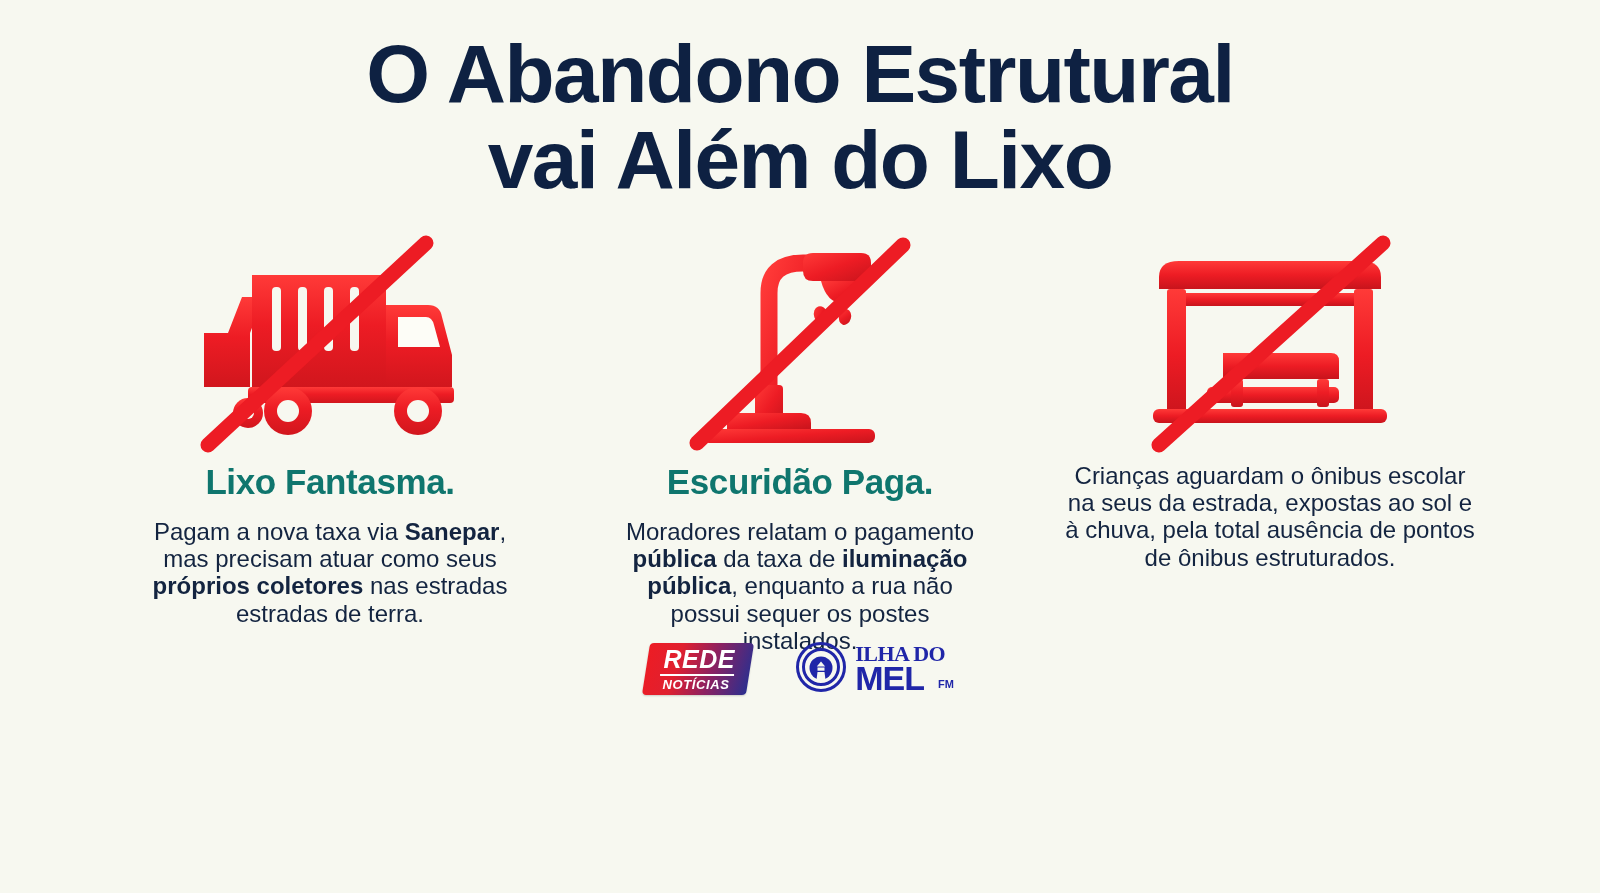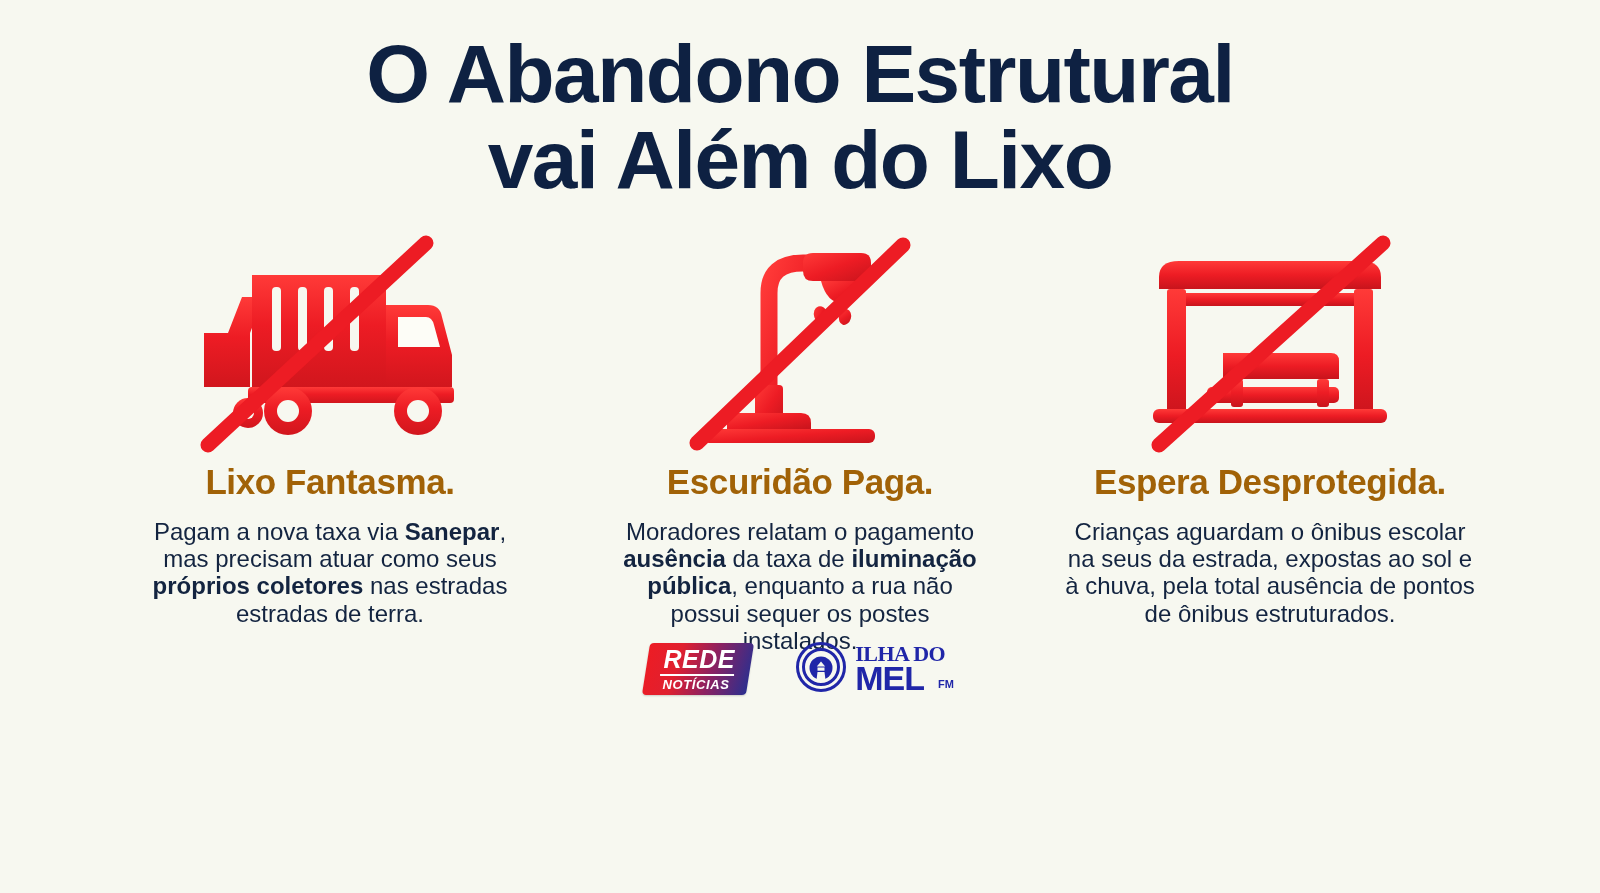--- a/index.html
+++ b/index.html
@@ -77,7 +77,7 @@
     font-size: 35px;
     font-weight: 700;
     letter-spacing: -0.4px;
-    color: #a16207;
+    color: #0f766e;
     margin-bottom: 16px;
     white-space: nowrap;
   }

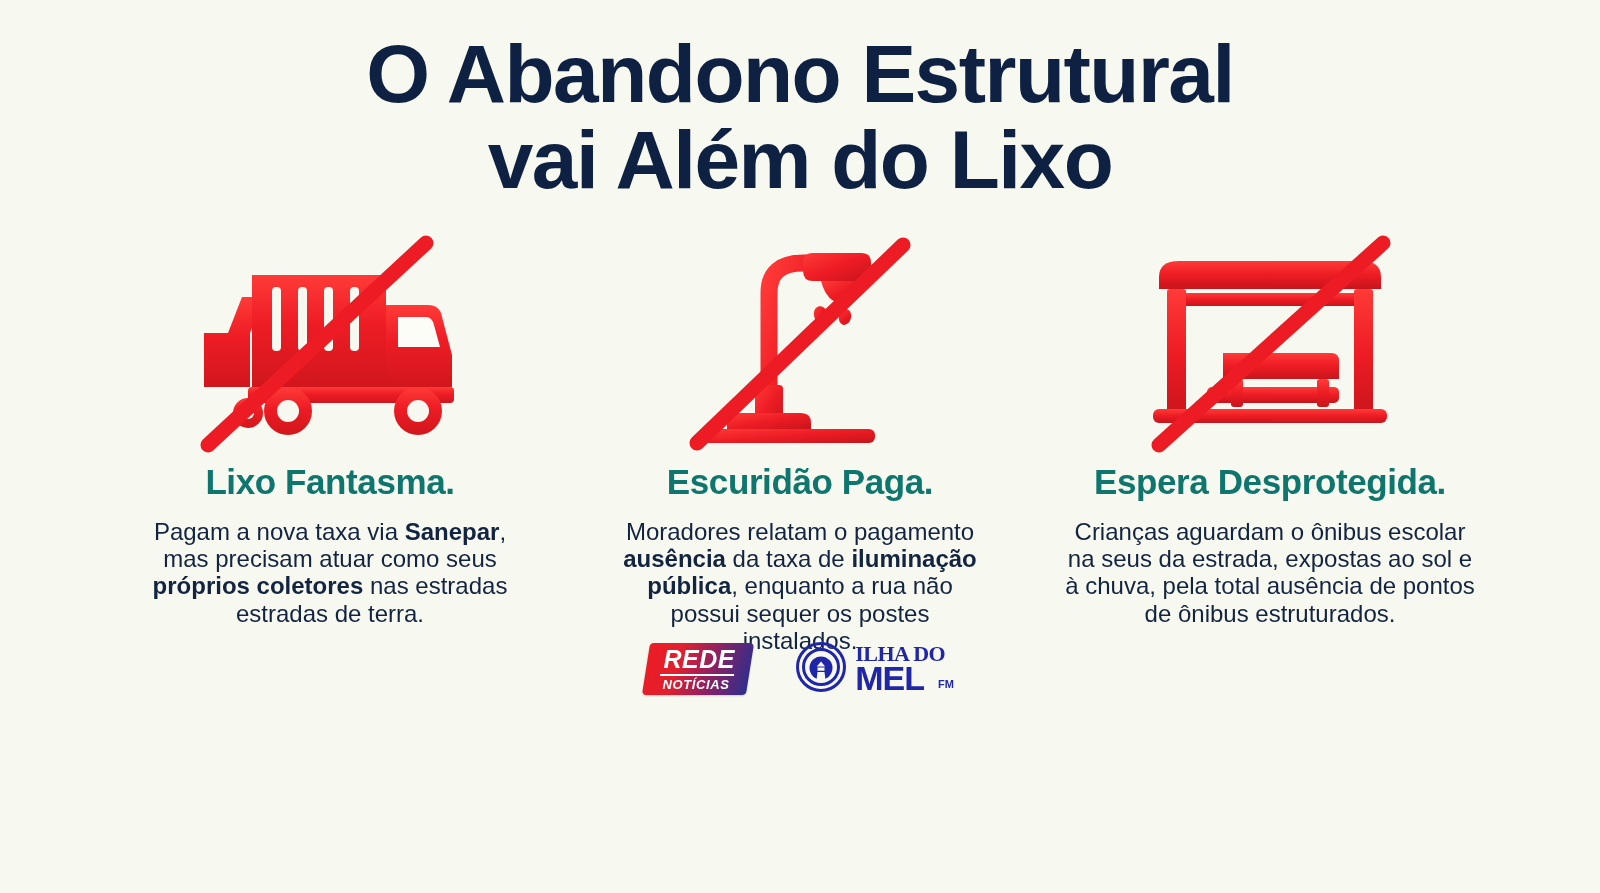--- a/index.html
+++ b/index.html
@@ -314,7 +314,6 @@
           <line x1="14" y1="208" x2="238" y2="6" stroke="#ED1C24" stroke-width="15" stroke-linecap="round"></line>
         </svg>
       </div>
-      <div class="card-title">Espera Desprotegida.</div>
       <div class="card-body"><span>Crianças aguardam o ônibus escolar na seus da estrada, expostas ao sol e à chuva, pela total ausência de pontos de ônibus estruturados.</span></div>
     </div>
 

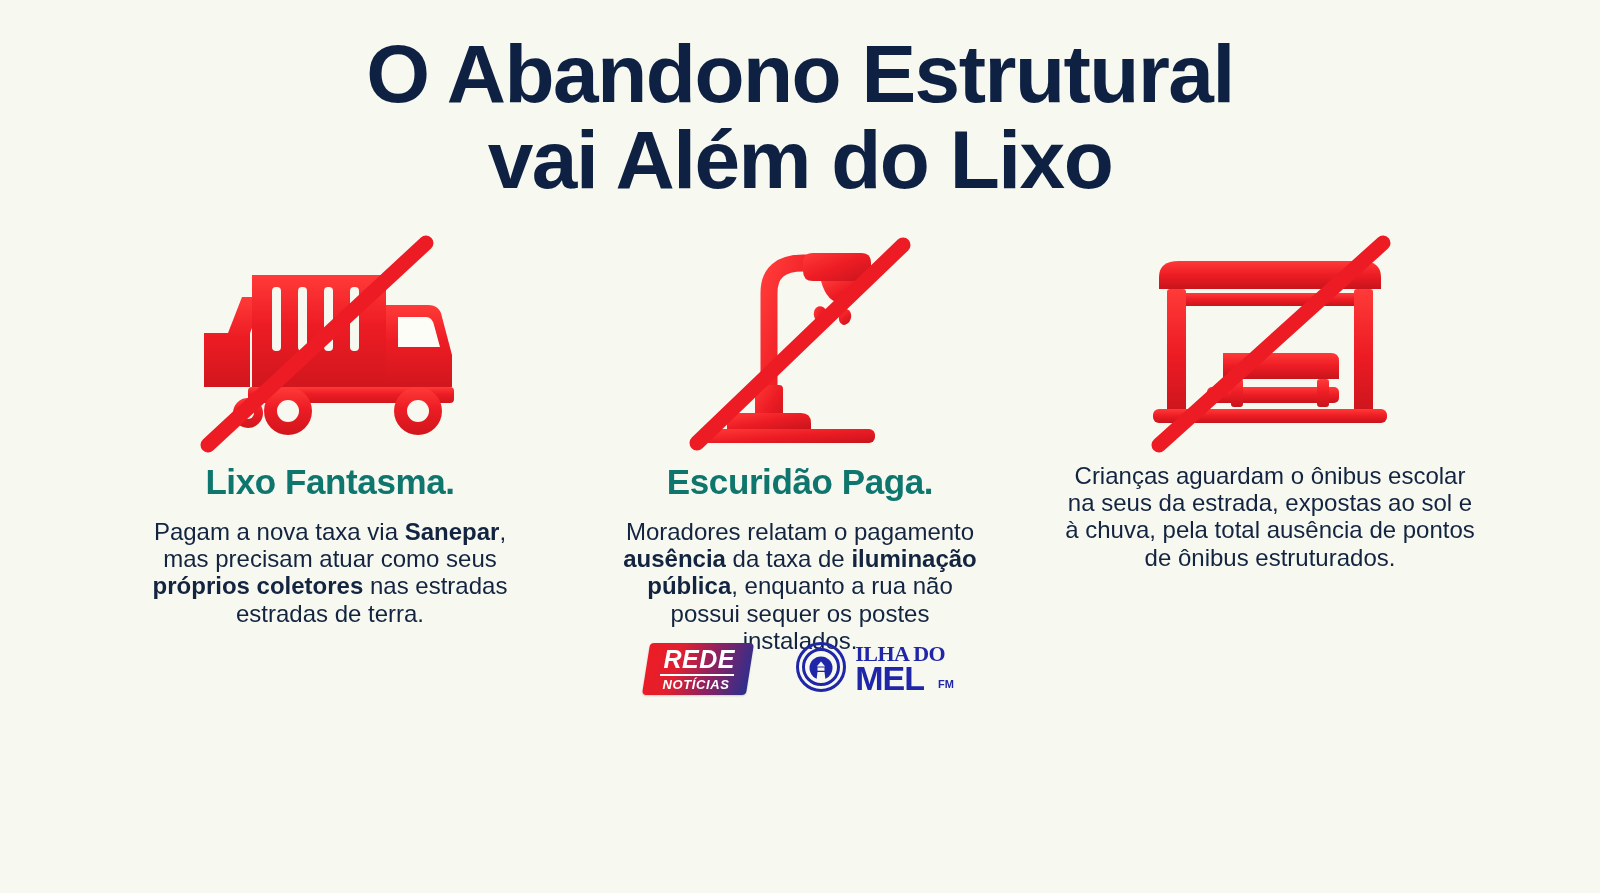--- a/index.html
+++ b/index.html
@@ -278,7 +278,7 @@
         </svg>
       </div>
       <div class="card-title">Escuridão Paga.</div>
-      <div class="card-body"><span>Moradores relatam o pagamento </span><b>ausência</b><span> da taxa de </span><b>iluminação pública</b><span>, enquanto a rua não possui sequer os postes instalados.</span></div>
+      <div class="card-body"><span>Moradores relatam o pagamento </span><b>pública</b><span> da taxa de </span><b>iluminação pública</b><span>, enquanto a rua não possui sequer os postes instalados.</span></div>
     </div>
 
     <div class="column col-3">

